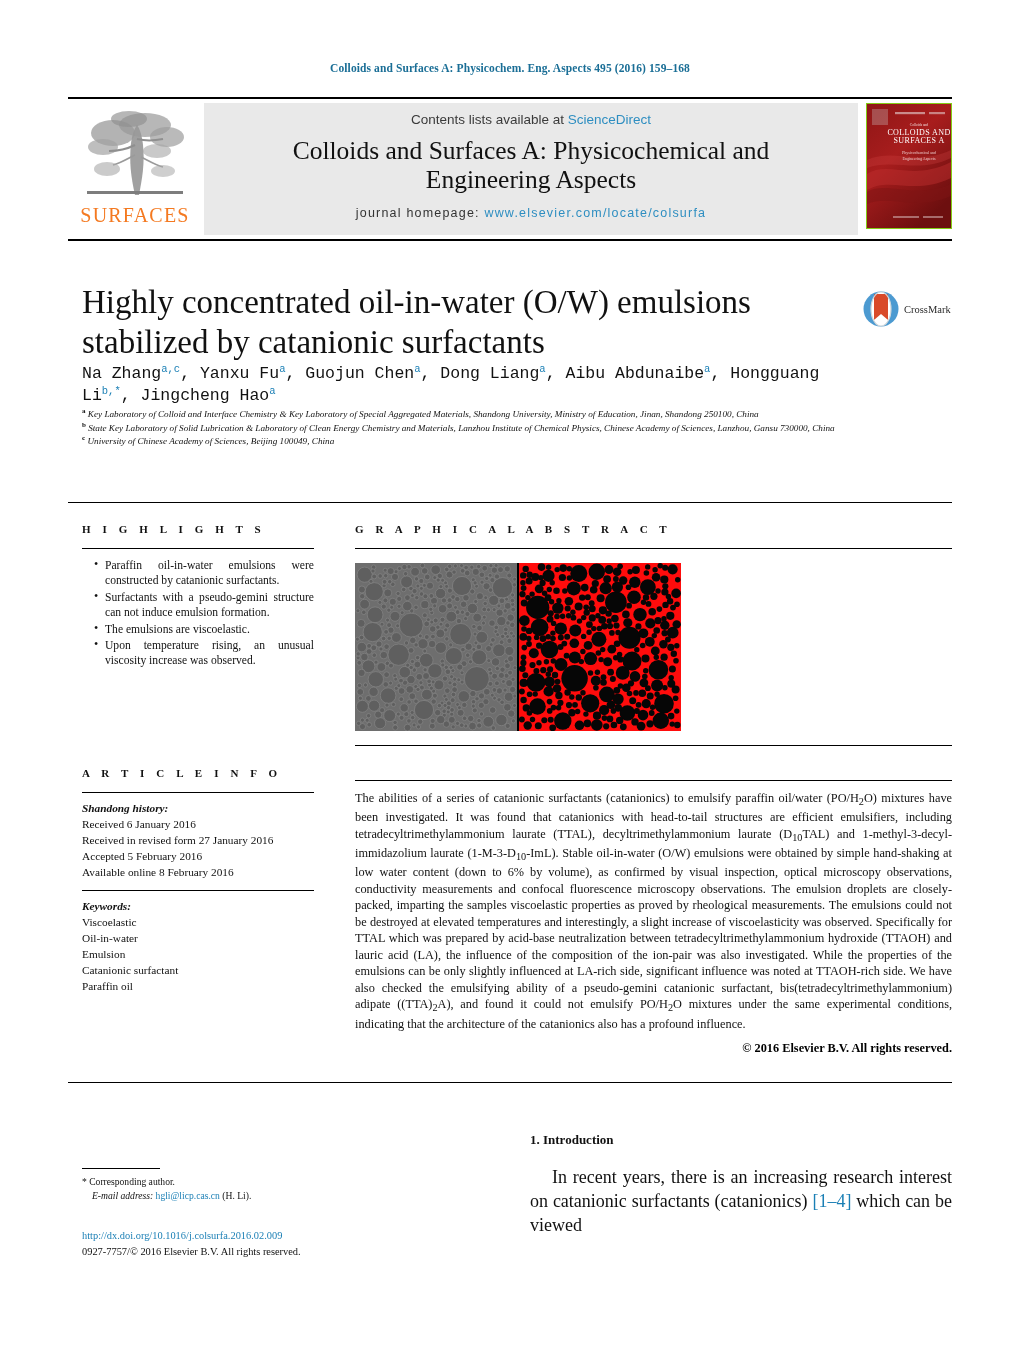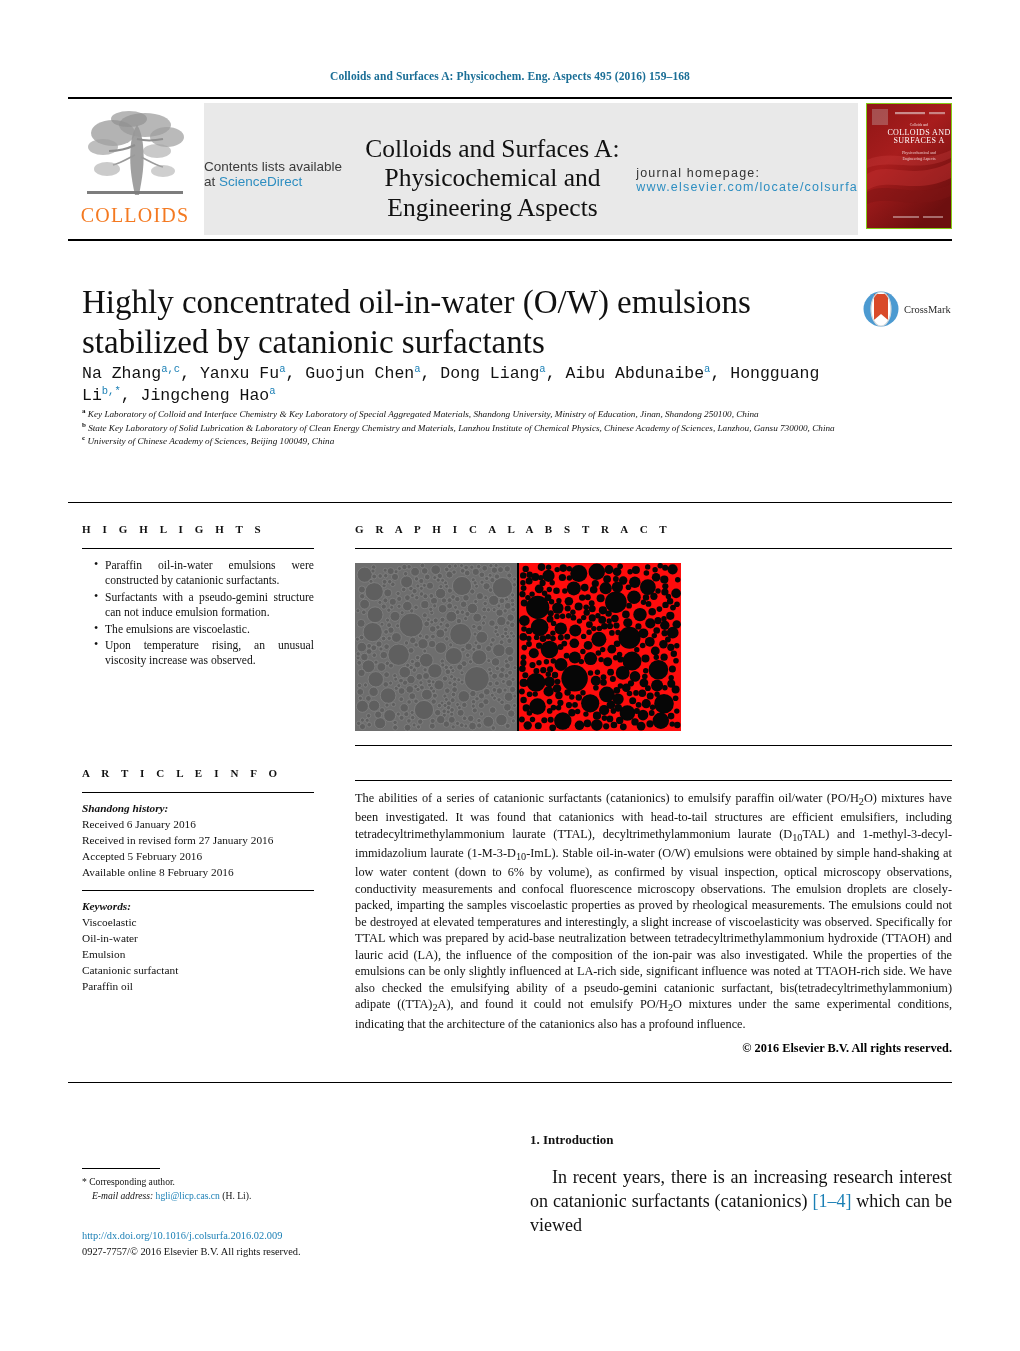--- a/index.html
+++ b/index.html
@@ -25,7 +25,7 @@
   
   .running-head {
     position: absolute;
-    left: 0; top: 70px;
+    left: 0; top: 62px;
     width: 1020px;
     text-align: center;
     font-family: "Liberation Serif", serif;

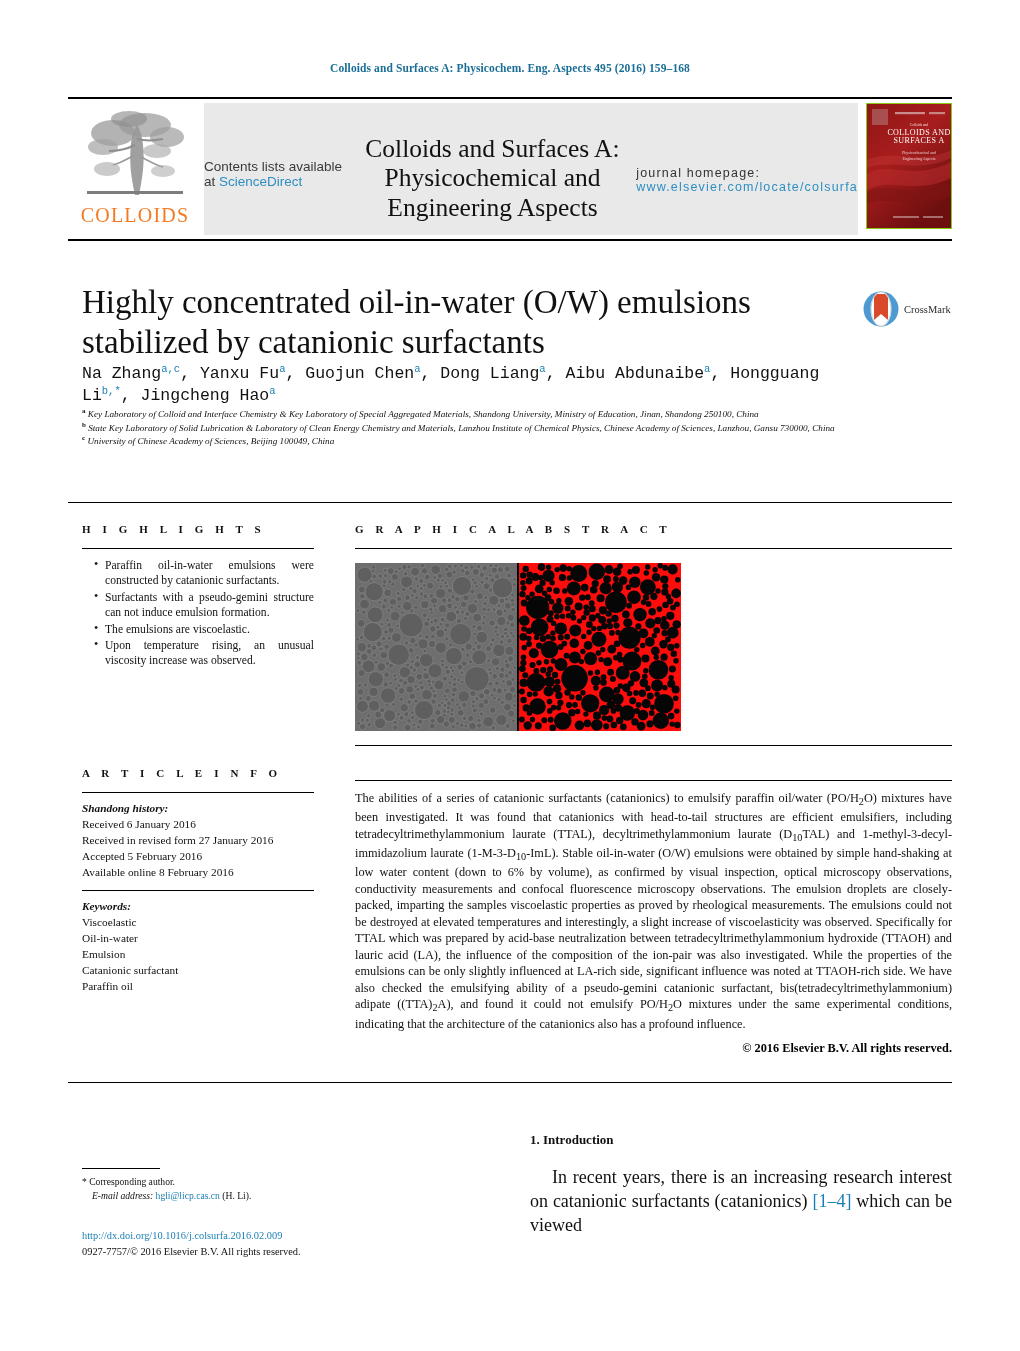--- a/index.html
+++ b/index.html
@@ -77,7 +77,7 @@
     background: #e9e9e9;
     margin: 0 8px 0 2px;
     display: flex;
-    flex-direction: row;
+    flex-direction: column;
     align-items: center;
     justify-content: flex-start;
     padding-top: 9px;

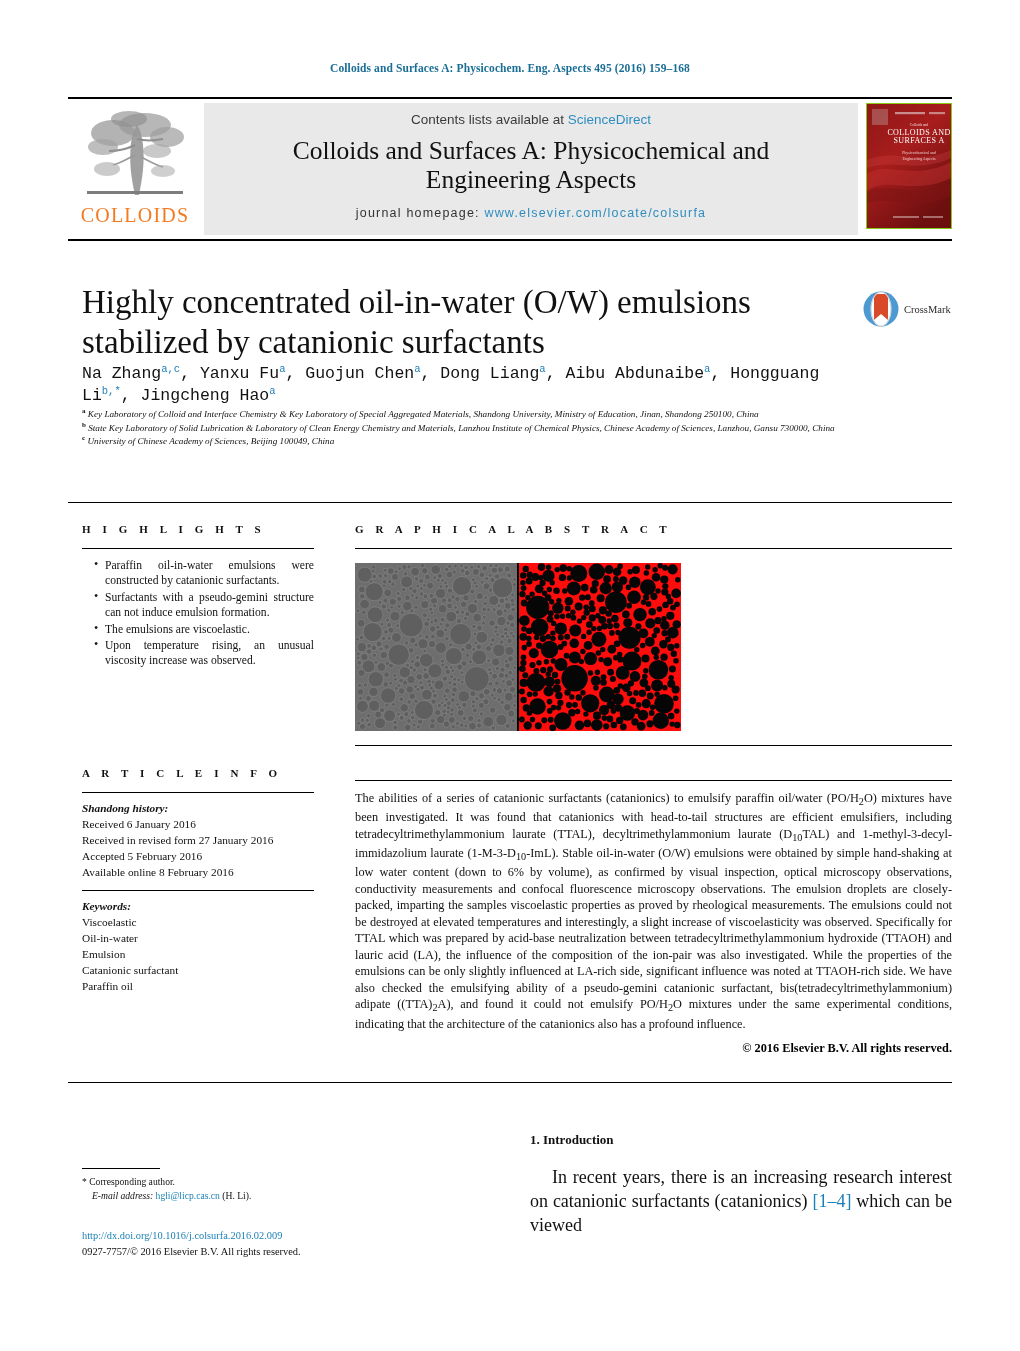--- a/index.html
+++ b/index.html
@@ -366,7 +366,7 @@
             <rect x="4" y="84" width="96" height="3" fill="#7d7d7d"></rect>
           </g>
         </svg>
-        <div class="elsevier-word">COLLOIDS</div>
+        <div class="elsevier-word">SURFACES</div>
       </div>
 
       <div class="journal-band">

